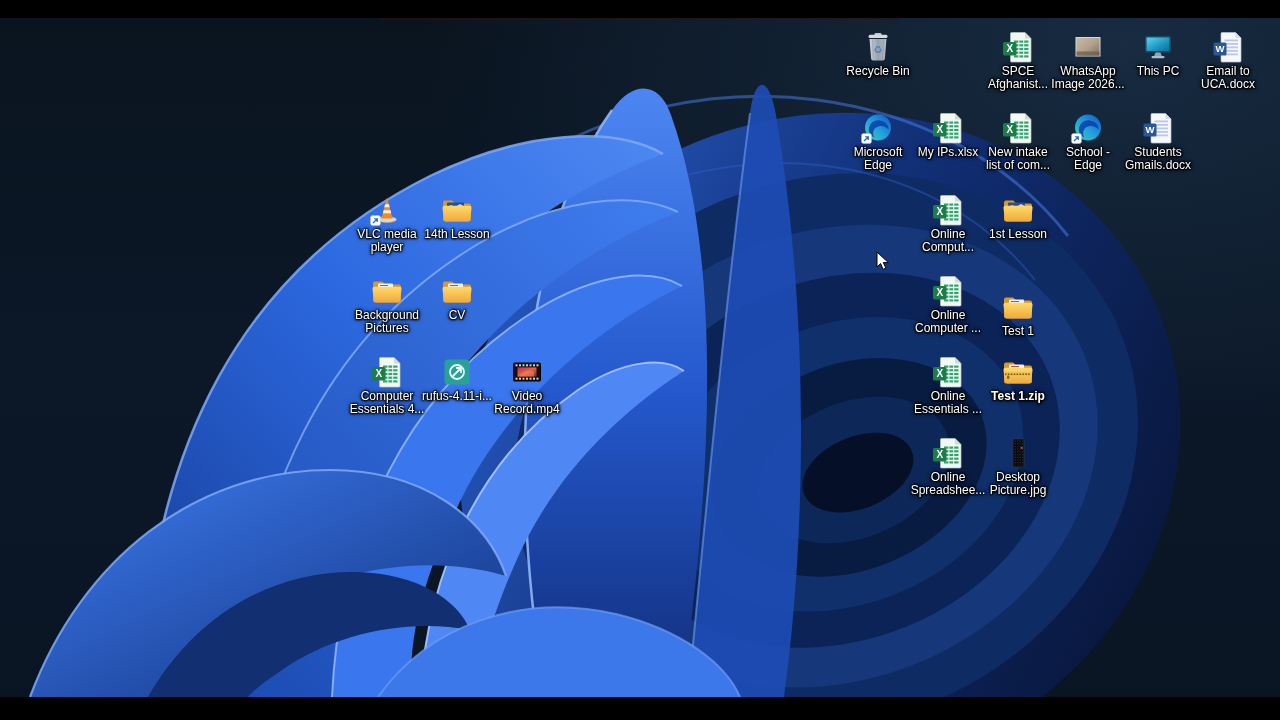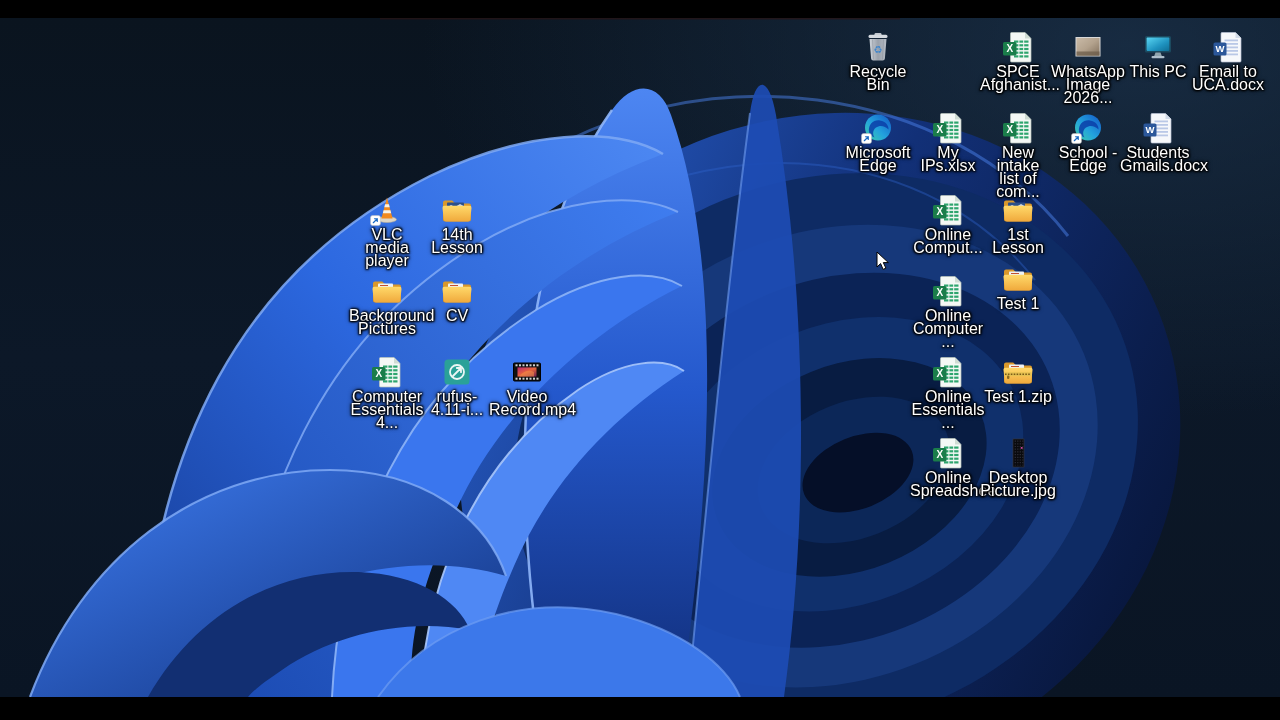--- a/index.html
+++ b/index.html
@@ -24,7 +24,7 @@
   .glyph .badge{position:absolute;left:0;bottom:1px;width:11px;height:11px;}
   .label{
     margin-top:1px;max-width:76px;text-align:center;
-    font-size:16px;line-height:13px;color:#fff;white-space:pre-line;
+    font-size:12px;line-height:13px;color:#fff;white-space:pre-line;
     text-shadow:0 0 2px #000,1px 1px 2px #000,-1px 1px 2px #000,1px -1px 2px #000,0 0 5px rgba(0,0,0,.9);
   }
   #cursor{position:absolute;width:14px;height:20px;pointer-events:none;z-index:50;}

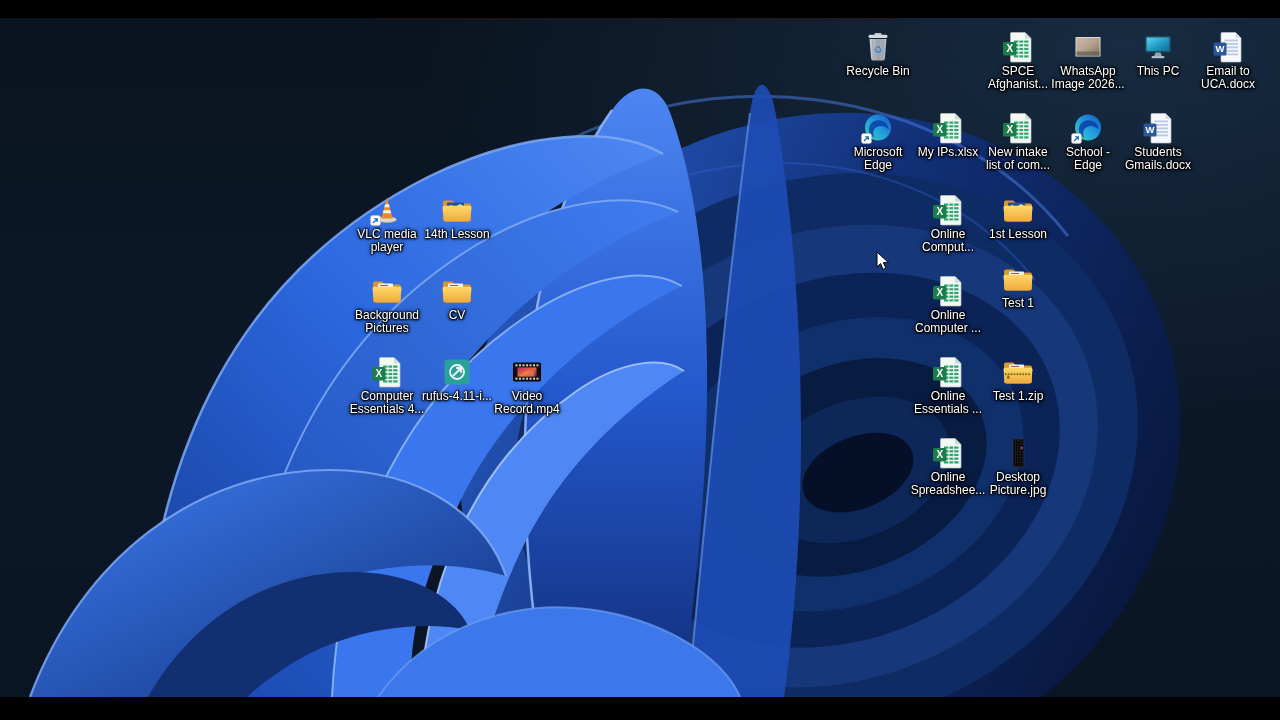--- a/index.html
+++ b/index.html
@@ -422,7 +422,7 @@
     <span class="label">Online
 Computer ...</span>
   </div>
-    <div class="icon" style="left: 980px; top: 244px;">
+    <div class="icon" style="left: 980px; top: 272px;">
     <span class="glyph">
         <svg viewBox="0 0 34 34">
   <path d="M3 9.5 a2 2 0 0 1 2-2 h7.2 l3 3 h13.8 a2 2 0 0 1 2 2 v14 a2 2 0 0 1-2 2 H5 a2 2 0 0 1-2-2 Z" fill="#d9982b"></path>

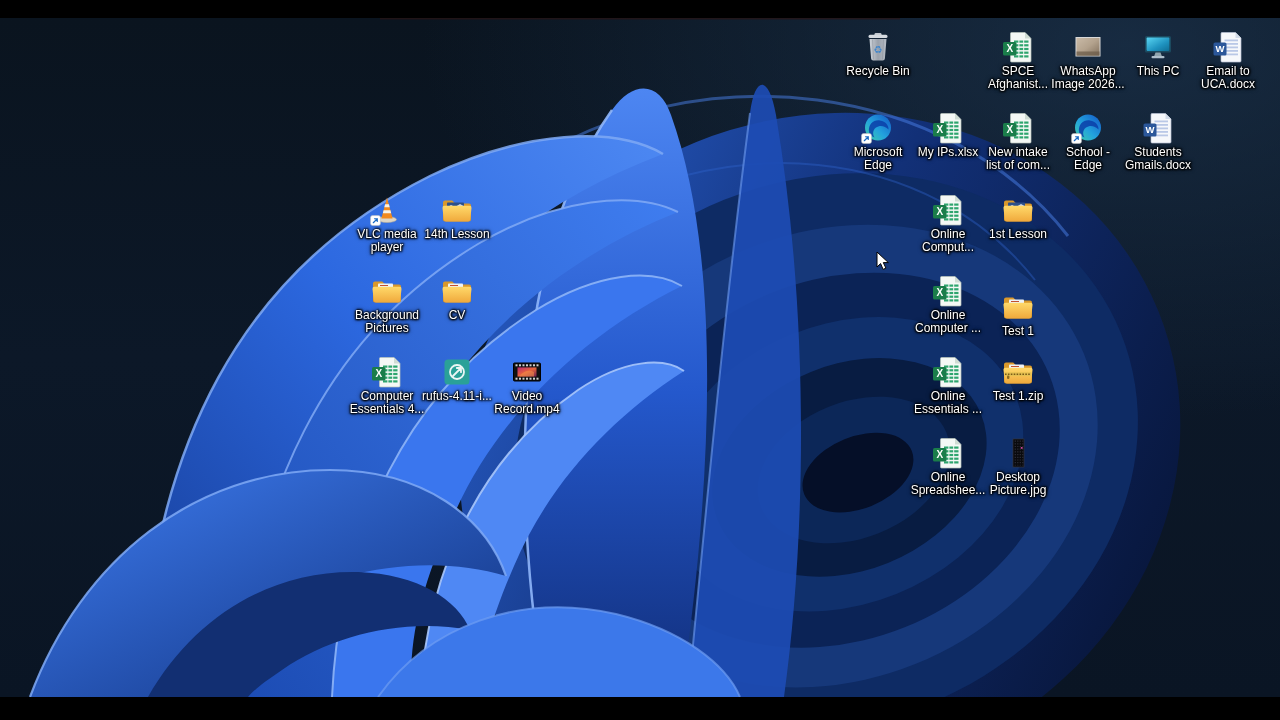--- a/index.html
+++ b/index.html
@@ -518,7 +518,7 @@
     <span class="label">Online
 Essentials ...</span>
   </div>
-    <div class="icon" style="left: 980px; top: 337px;">
+    <div class="icon" style="left: 980px; top: 337px; font-weight: bold;">
     <span class="glyph">
         <svg viewBox="0 0 34 34">
   <path d="M3 9.5 a2 2 0 0 1 2-2 h7.2 l3 3 h13.8 a2 2 0 0 1 2 2 v14 a2 2 0 0 1-2 2 H5 a2 2 0 0 1-2-2 Z" fill="#d9982b"></path>

